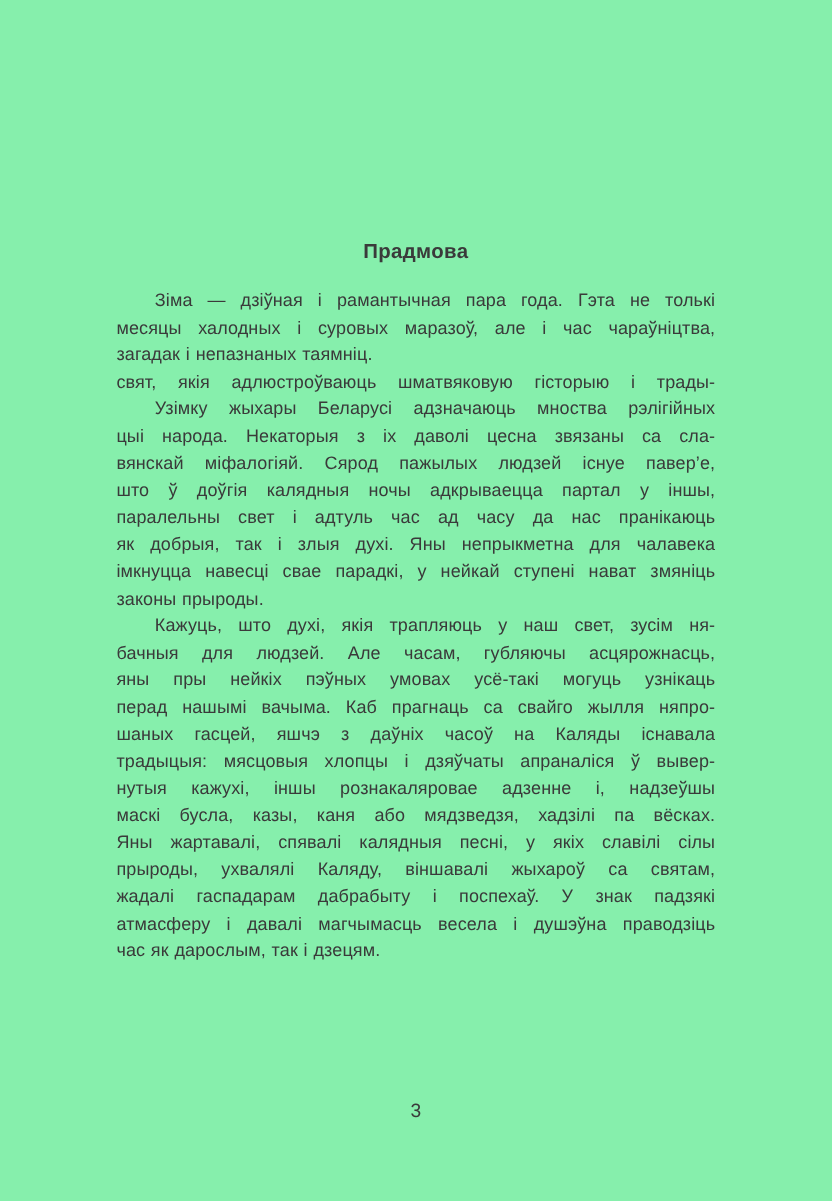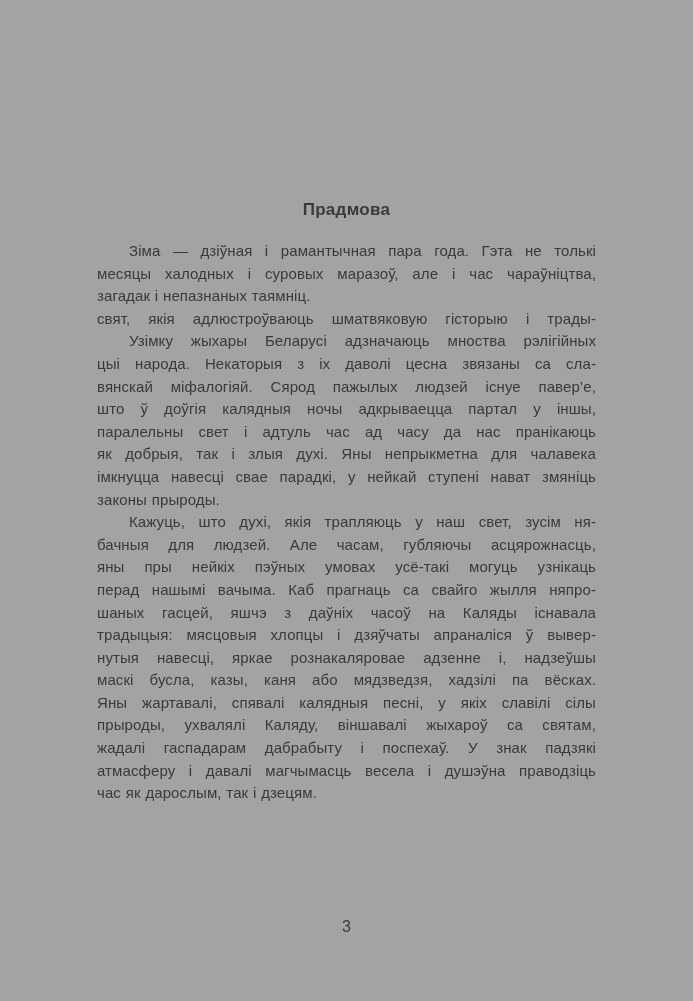--- a/index.html
+++ b/index.html
@@ -61,7 +61,7 @@
 </head>
 <body>
 
-<div class="page" style="background: #a3a3a3;">
+<div class="page" style="background: #86efac;">
   <div class="content" style="color: rgb(58, 58, 58);">
     <h1 class="title">Прадмова</h1>
     <div id="preface-text">

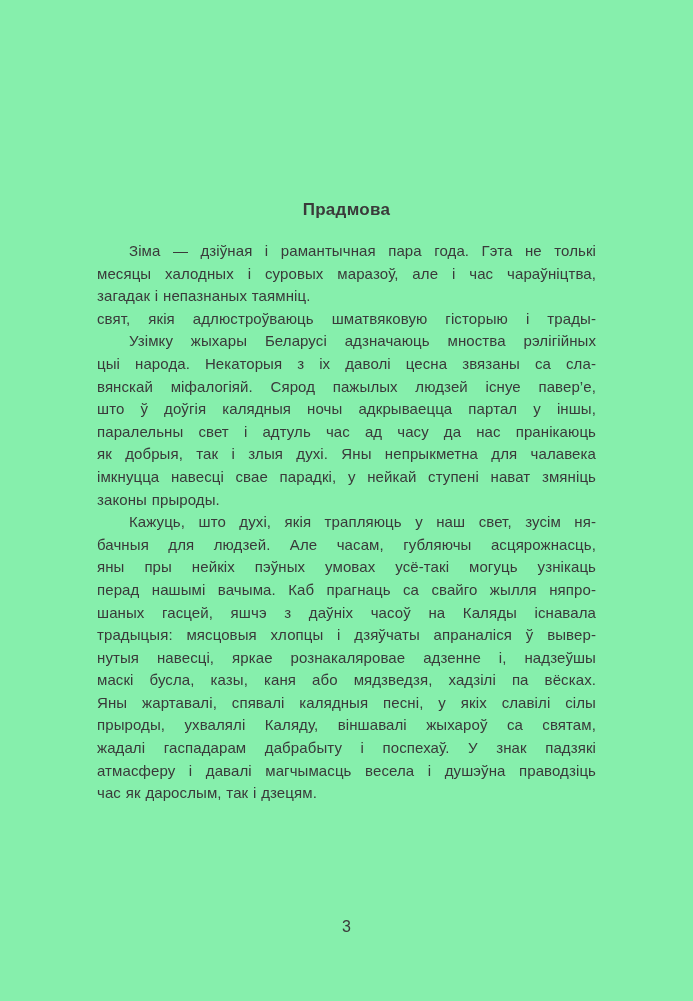--- a/index.html
+++ b/index.html
@@ -83,7 +83,7 @@
         <div class="line">перад нашымі вачыма. Каб прагнаць са свайго жылля няпро-</div>
         <div class="line">шаных гасцей, яшчэ з даўніх часоў на Каляды існавала</div>
         <div class="line">традыцыя: мясцовыя хлопцы і дзяўчаты апраналіся ў вывер-</div>
-        <div class="line">нутыя навесці, яркае рознакаляровае адзенне і, надзеўшы</div>
+        <div class="line">нутыя кажухі, іншы рознакаляровае адзенне і, надзеўшы</div>
         <div class="line">маскі бусла, казы, каня або мядзведзя, хадзілі па вёсках.</div>
         <div class="line">Яны жартавалі, спявалі калядныя песні, у якіх славілі сілы</div>
         <div class="line">прыроды, ухвалялі Каляду, віншавалі жыхароў са святам,</div>

